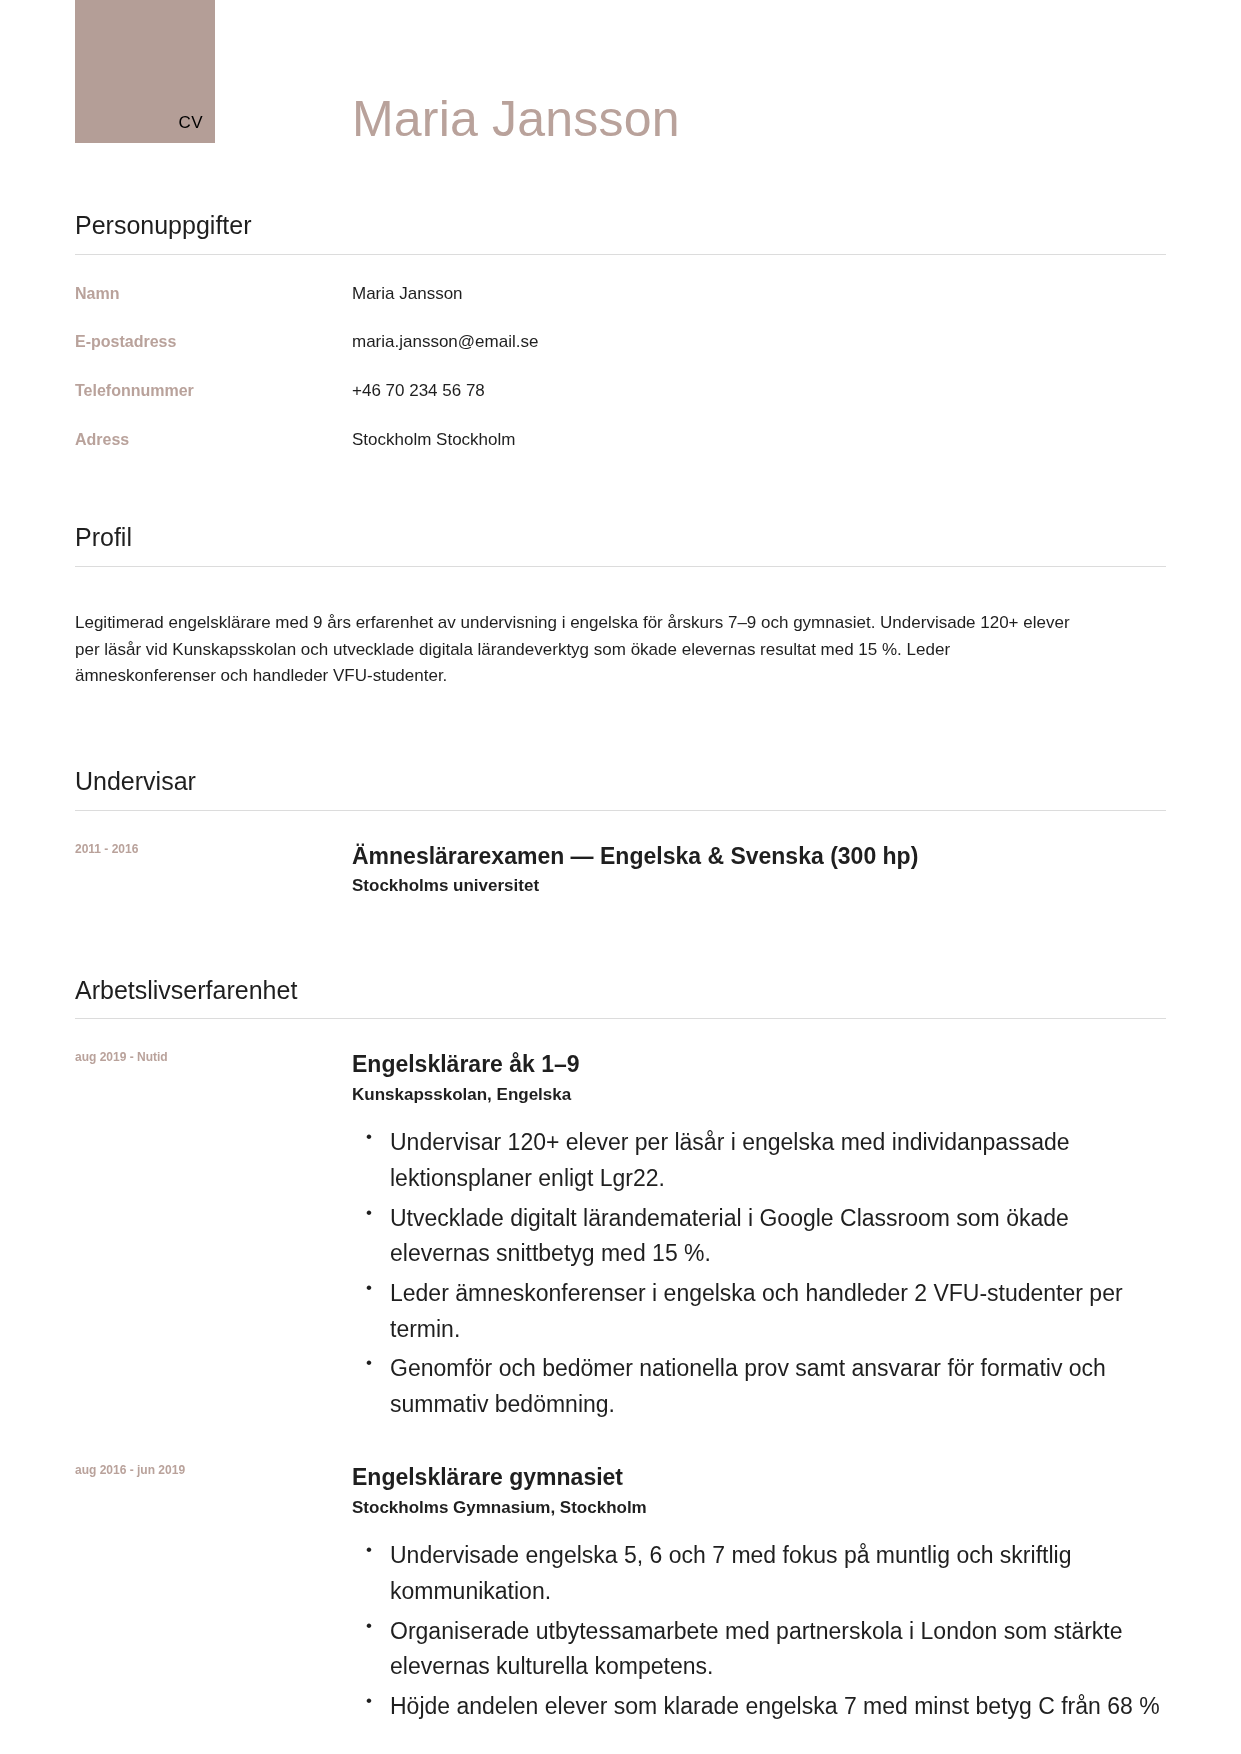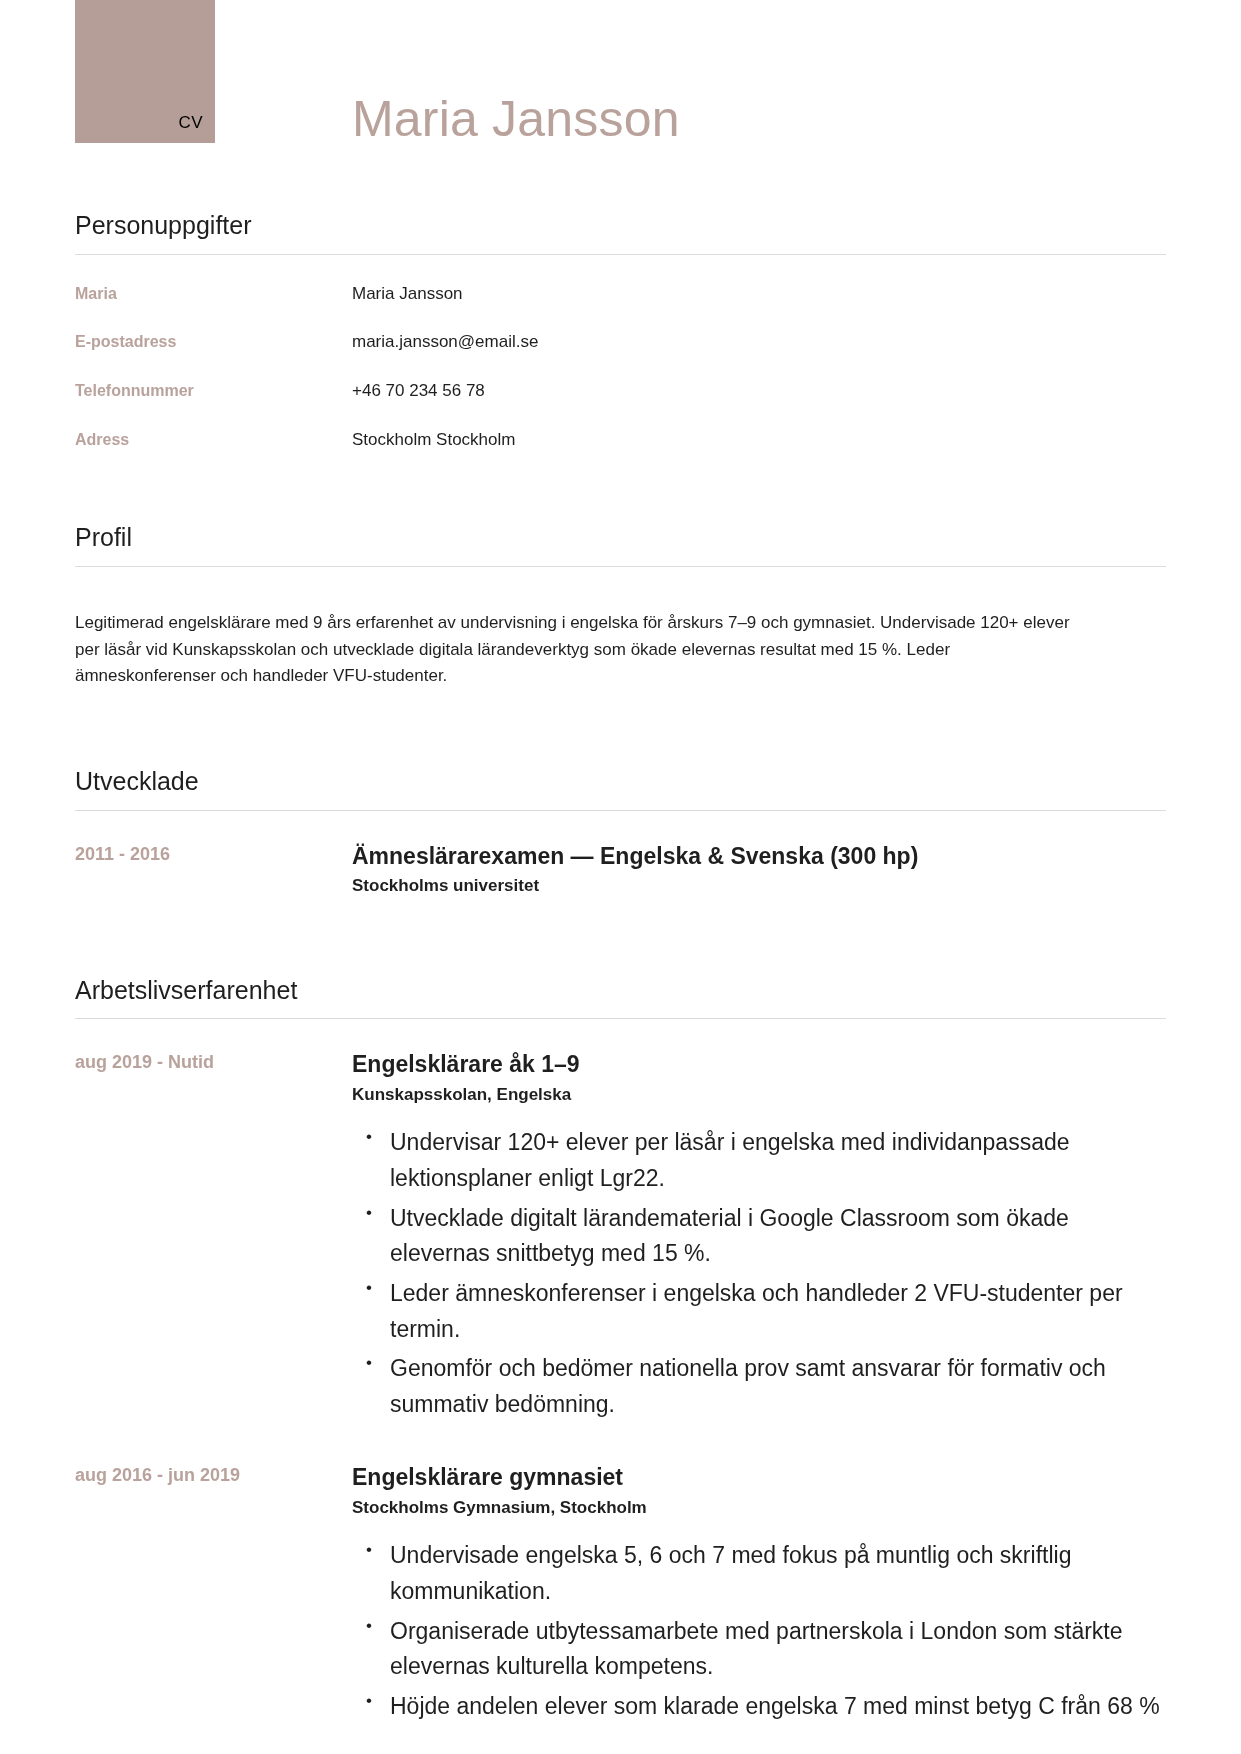--- a/index.html
+++ b/index.html
@@ -188,7 +188,7 @@
     <div class="rows">
 
       <div class="row">
-        <div class="row-label">Maria</div>
+        <div class="row-label">Namn</div>
         <div class="row-value">Maria Jansson</div>
       </div>
 

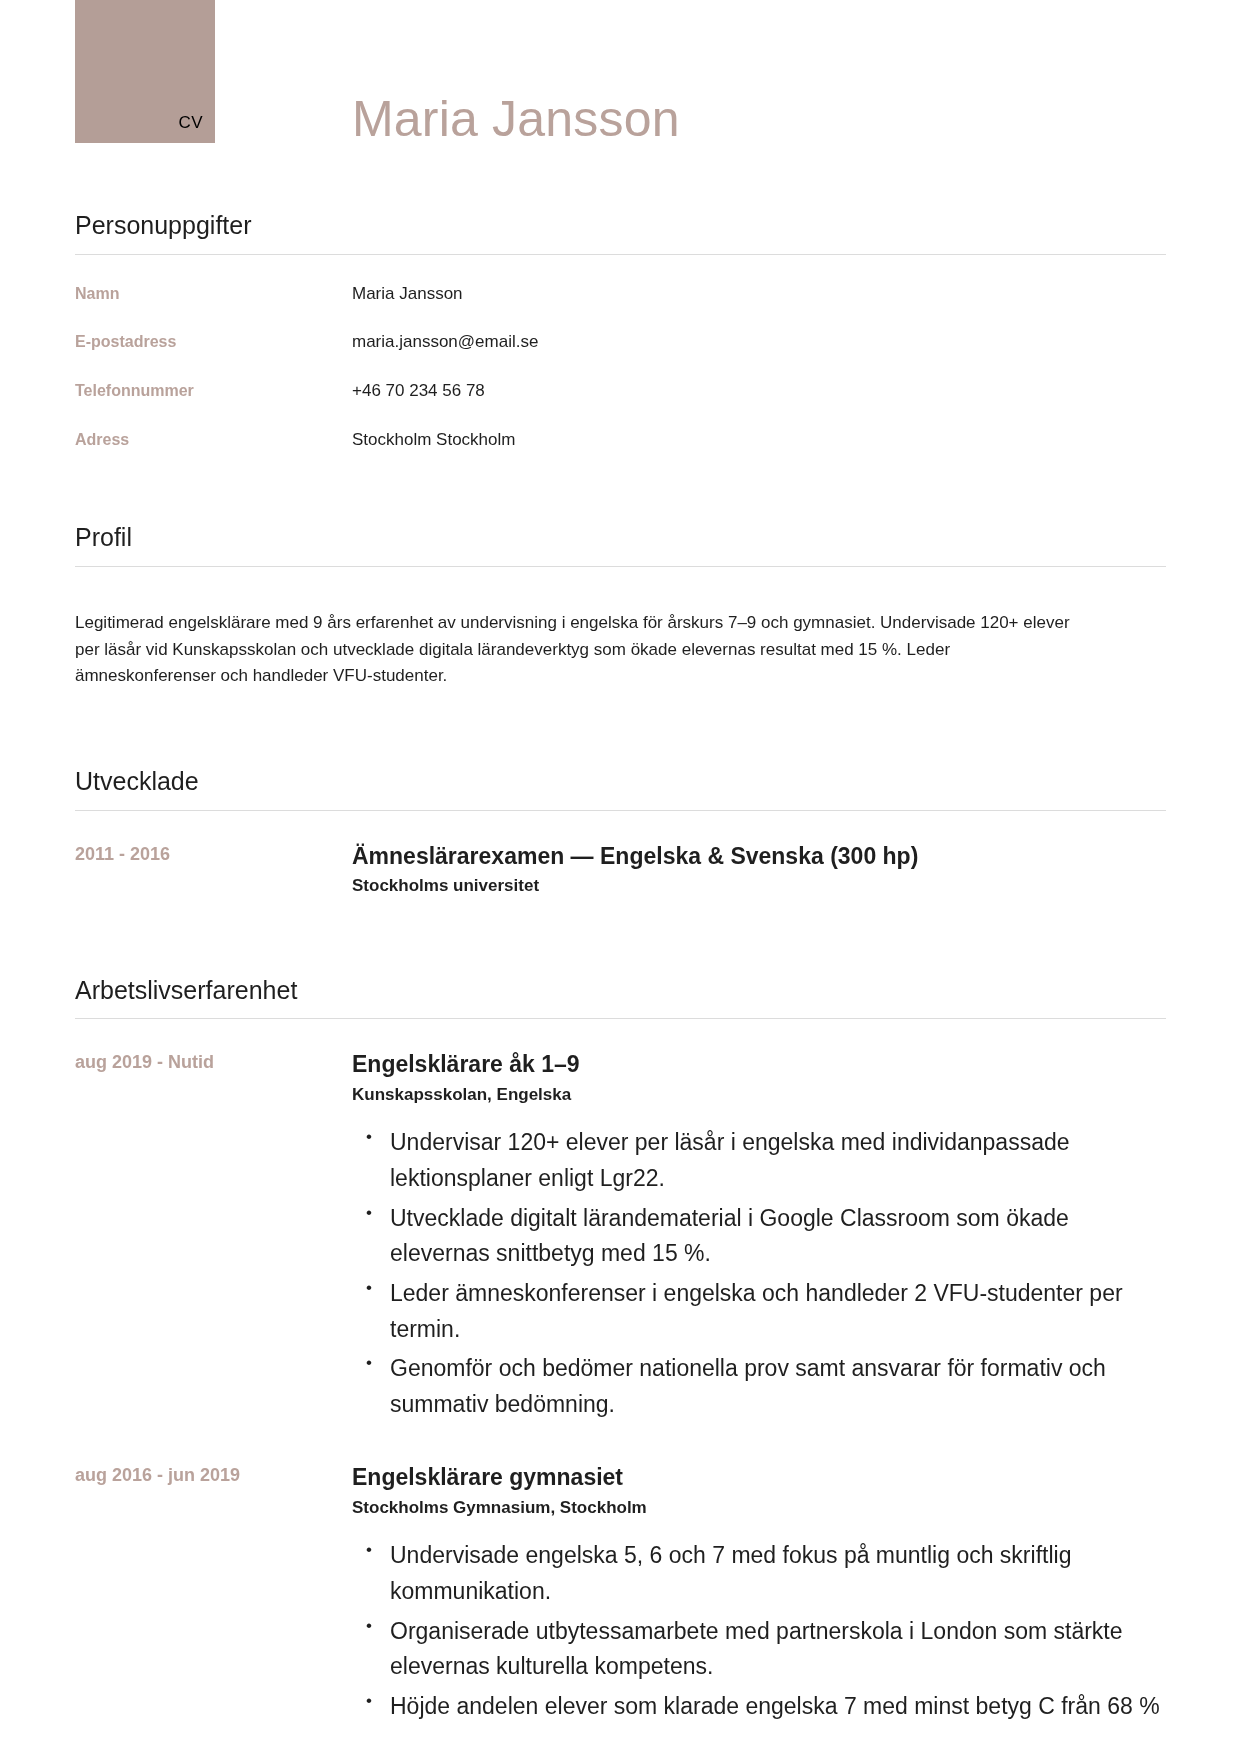--- a/index.html
+++ b/index.html
@@ -217,7 +217,7 @@
   </div>
 
   <div class="section s-utbildning">
-    <div class="section-title">Utvecklade</div>
+    <div class="section-title">Undervisar</div>
     <div class="section-rule"></div>
     <div class="entries">
 

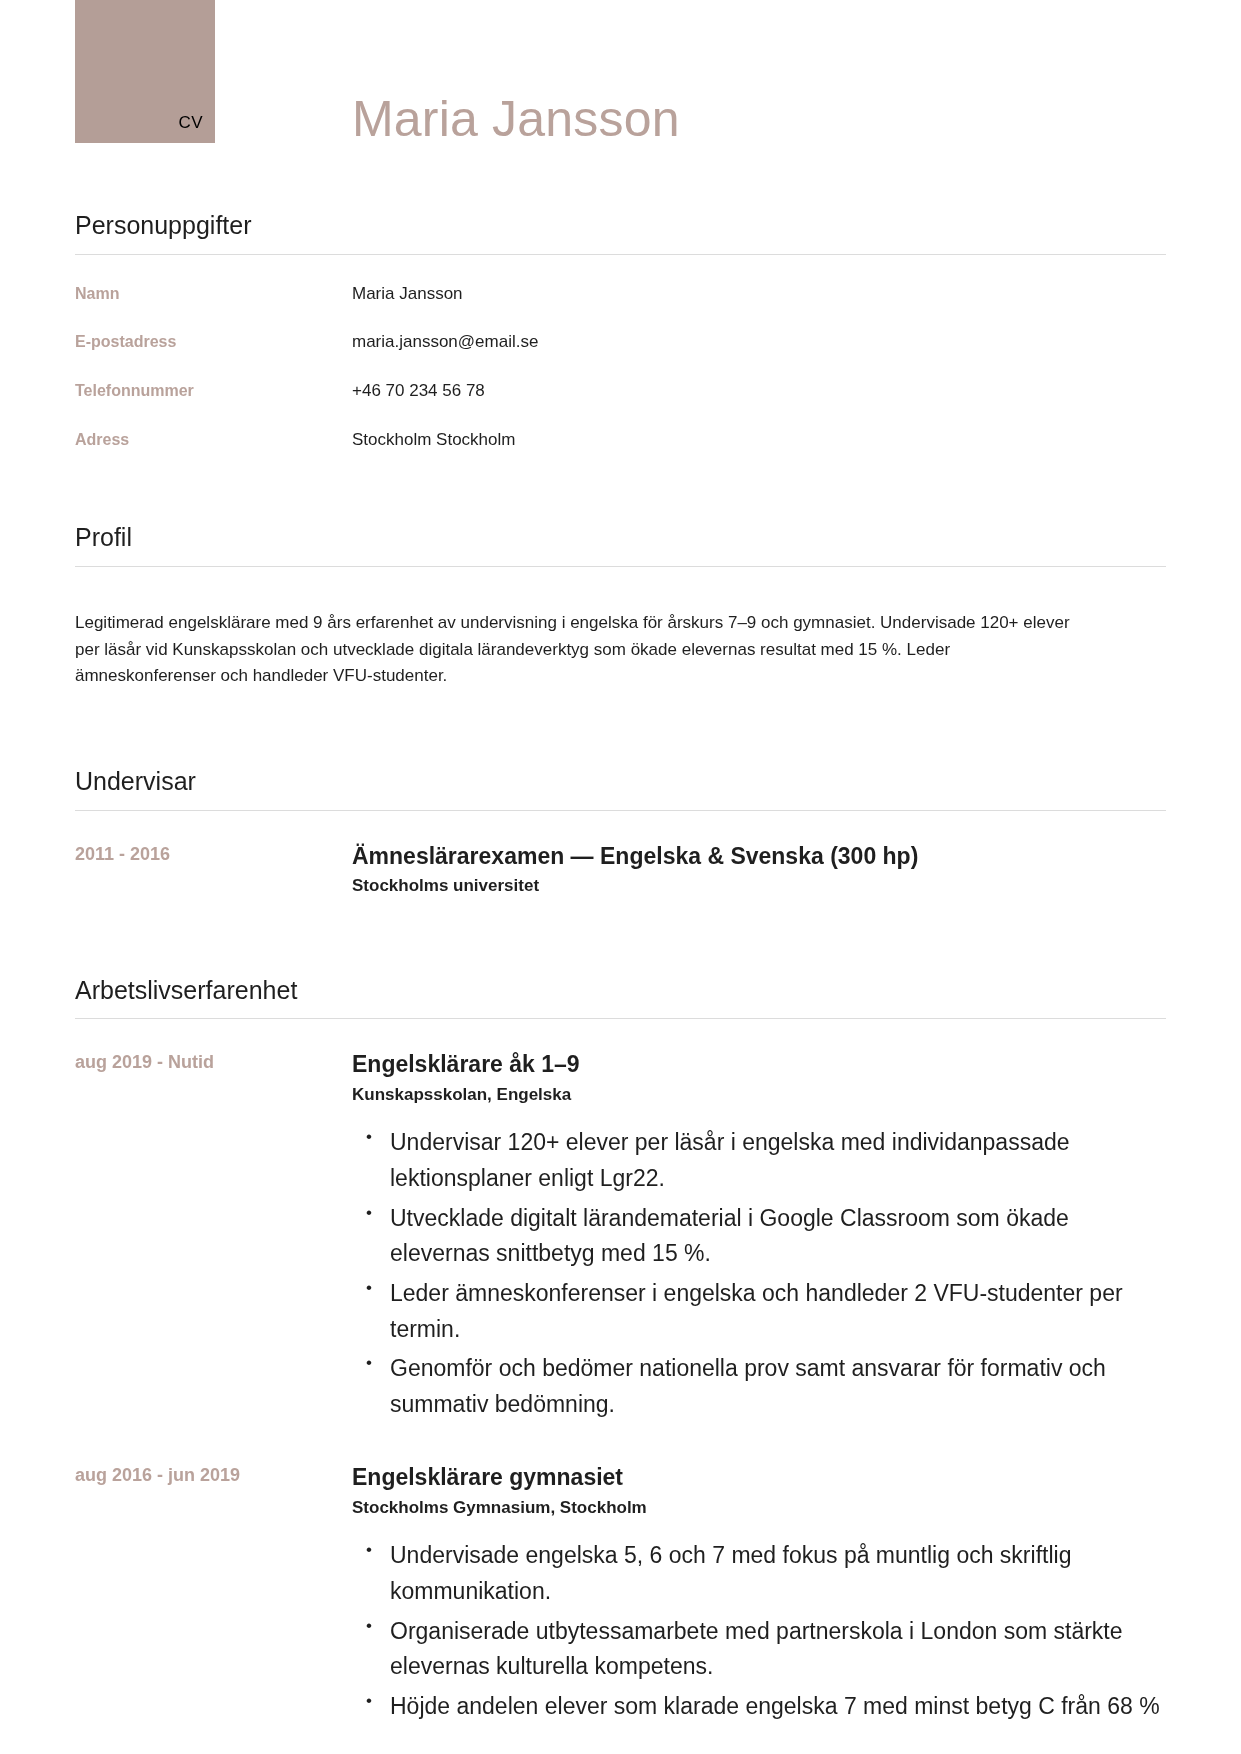--- a/index.html
+++ b/index.html
@@ -126,7 +126,7 @@
   .entry-period {
     width: 277px;
     flex: 0 0 277px;
-    font-size: 18px;
+    font-size: 12px;
     font-weight: bold;
     color: #b9a29b;
     line-height: 1.45;

